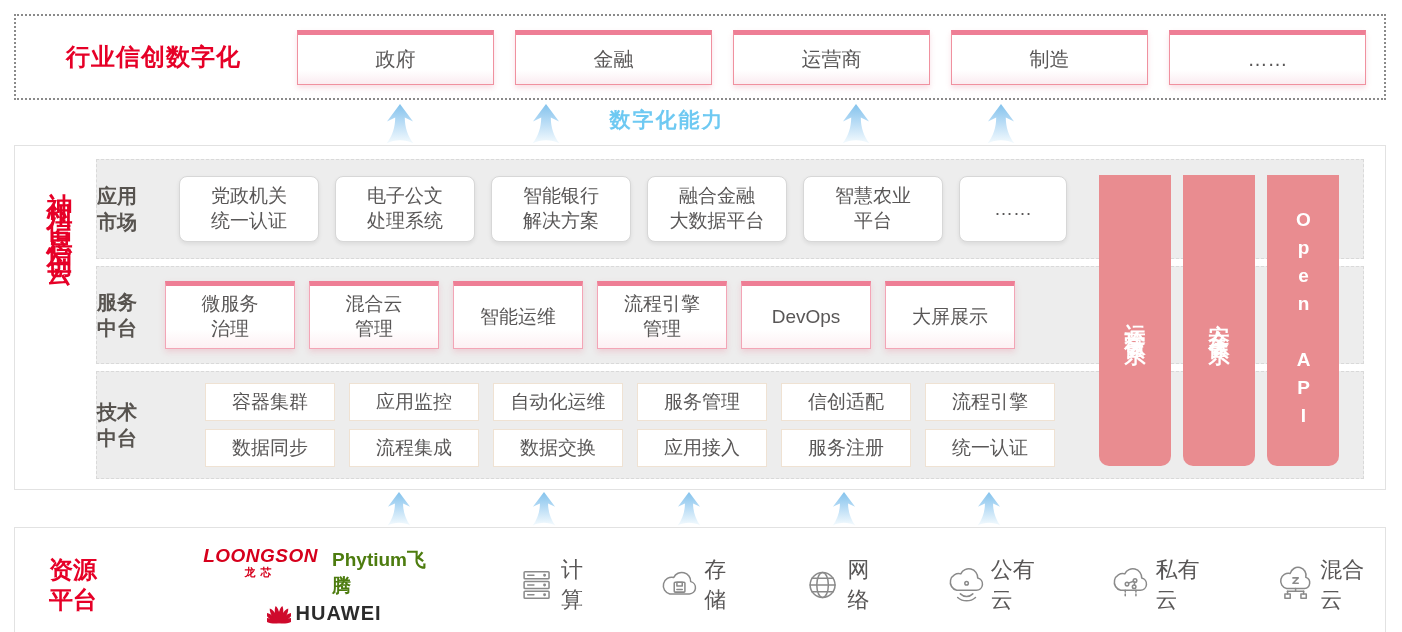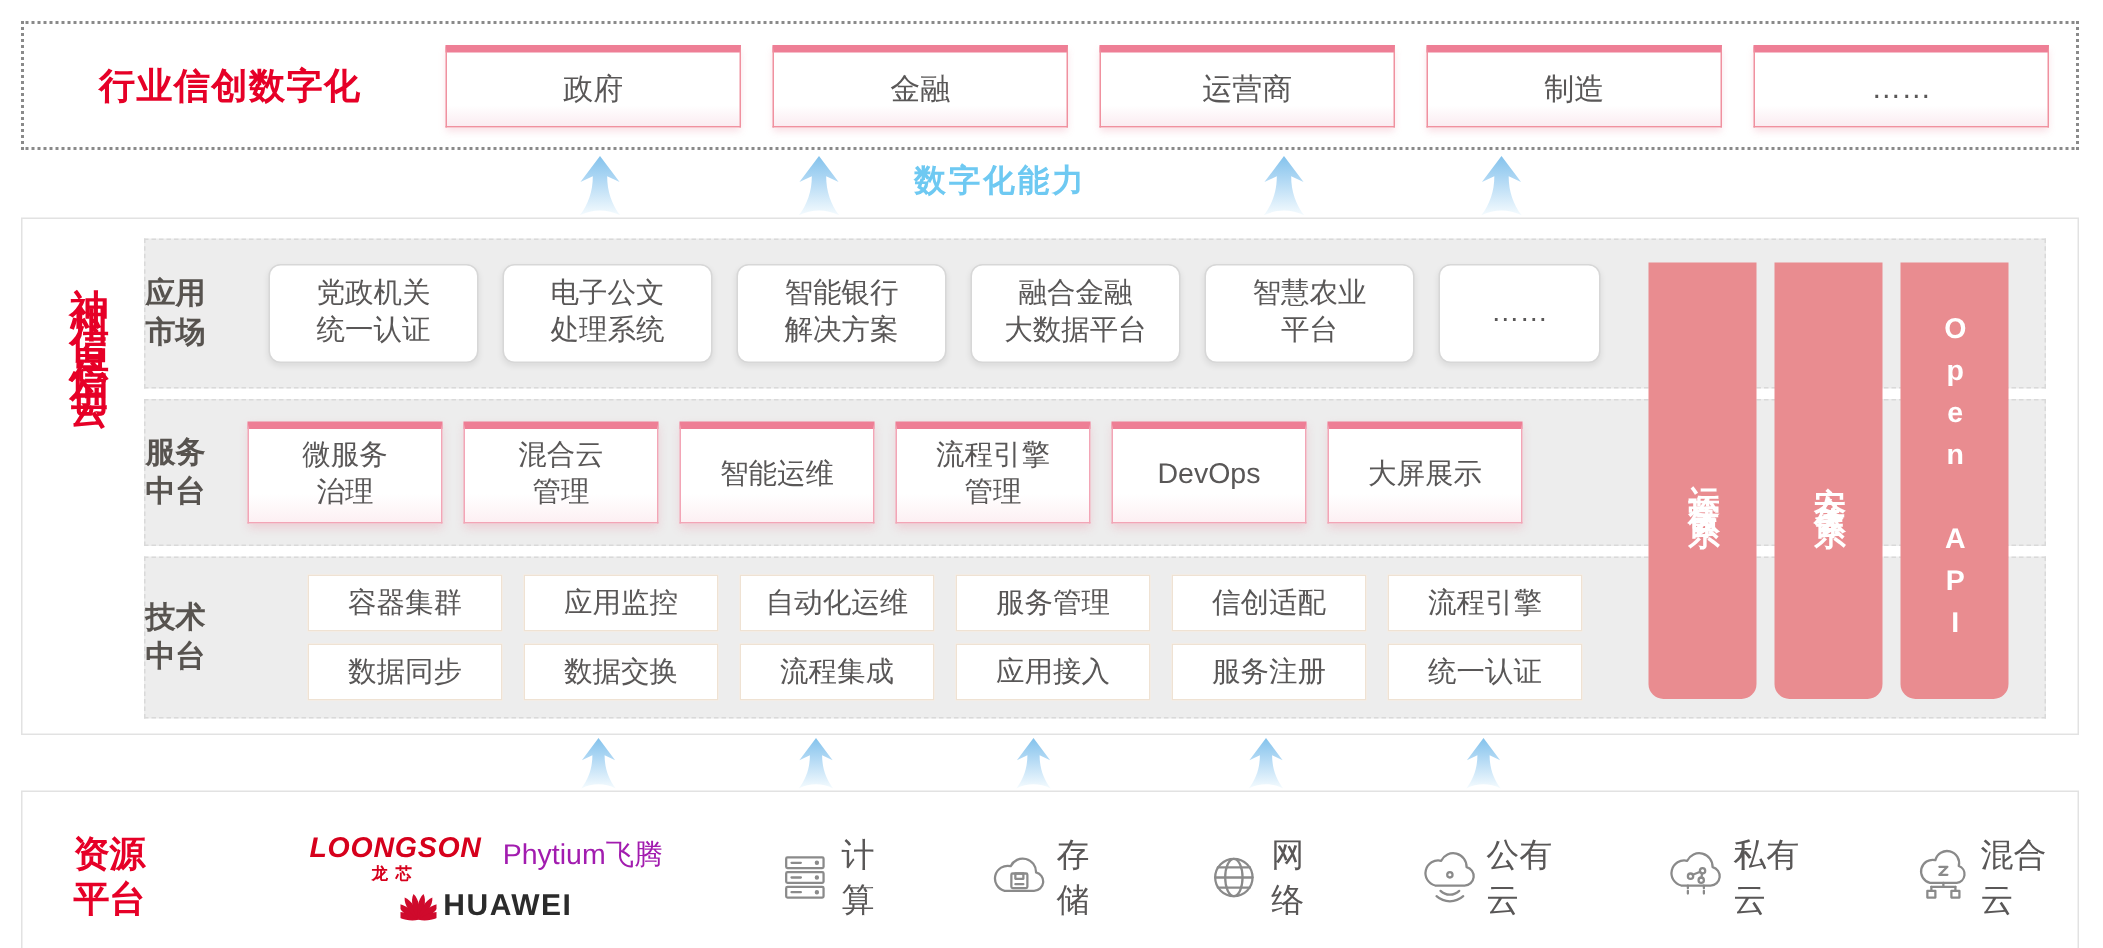--- a/index.html
+++ b/index.html
@@ -207,8 +207,8 @@
         </div>
         <div class="tech-row">
           <div class="tech-card">数据同步</div>
+          <div class="tech-card">流程集成</div>
           <div class="tech-card">数据交换</div>
-          <div class="tech-card">流程集成</div>
           <div class="tech-card">应用接入</div>
           <div class="tech-card">服务注册</div>
           <div class="tech-card">统一认证</div>

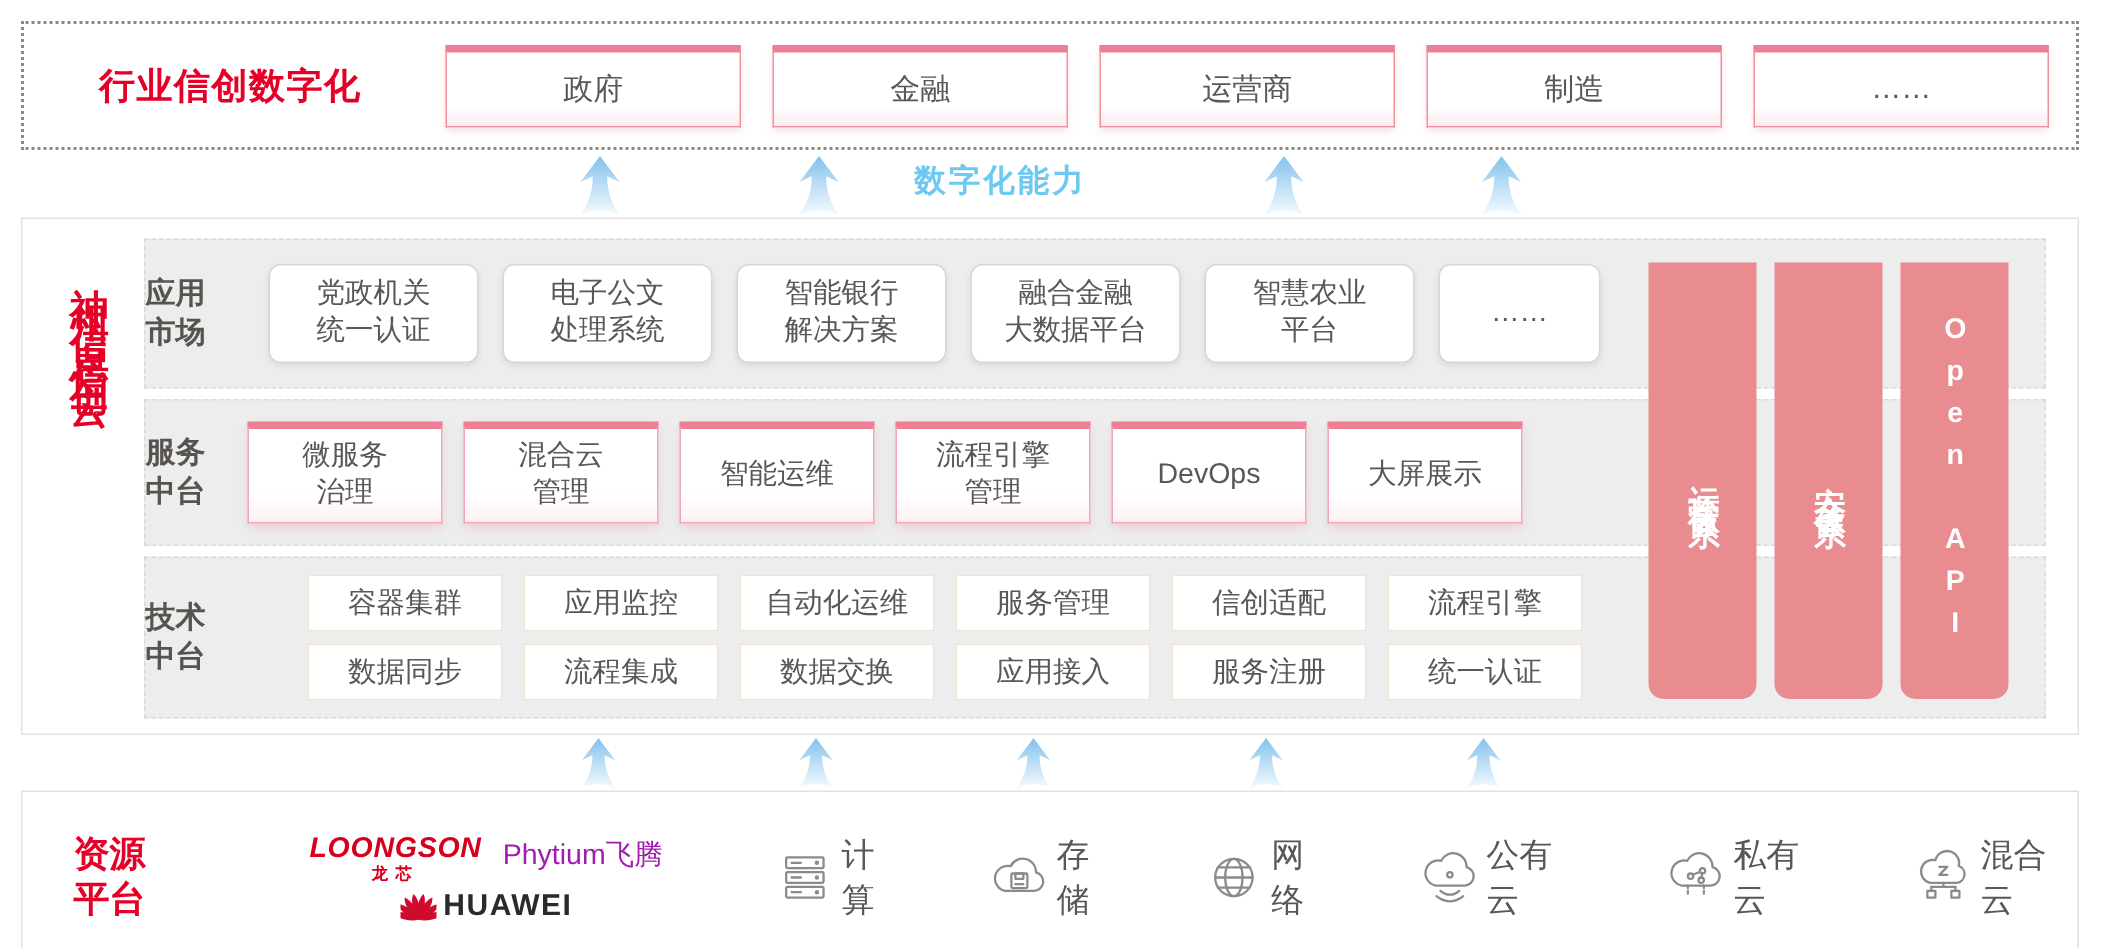--- a/index.html
+++ b/index.html
@@ -69,7 +69,7 @@
   .loongson-block { display:flex; flex-direction:column; align-items:center; }
   .loongson-en { font-size:19px; font-weight:bold; font-style:italic; color:#d6001c; letter-spacing:0.5px; }
   .loongson-cn { font-size:11px; font-weight:bold; color:#d6001c; letter-spacing:5px; margin-top:-2px; }
-  .phytium { font-size:19px; font-weight:normal; color:#a21caf; margin-top:2px; }
+  .phytium { font-size:19px; font-weight:bold; color:#4d7c0f; margin-top:2px; }
   .huawei-row { display:flex; align-items:center; gap:5px; margin-top:3px; }
   .huawei-text { font-size:20px; font-weight:bold; color:#2b2b2b; letter-spacing:1px; }
   .resource-items { display:flex; margin-left:72px; gap:56px; align-items:center; }

